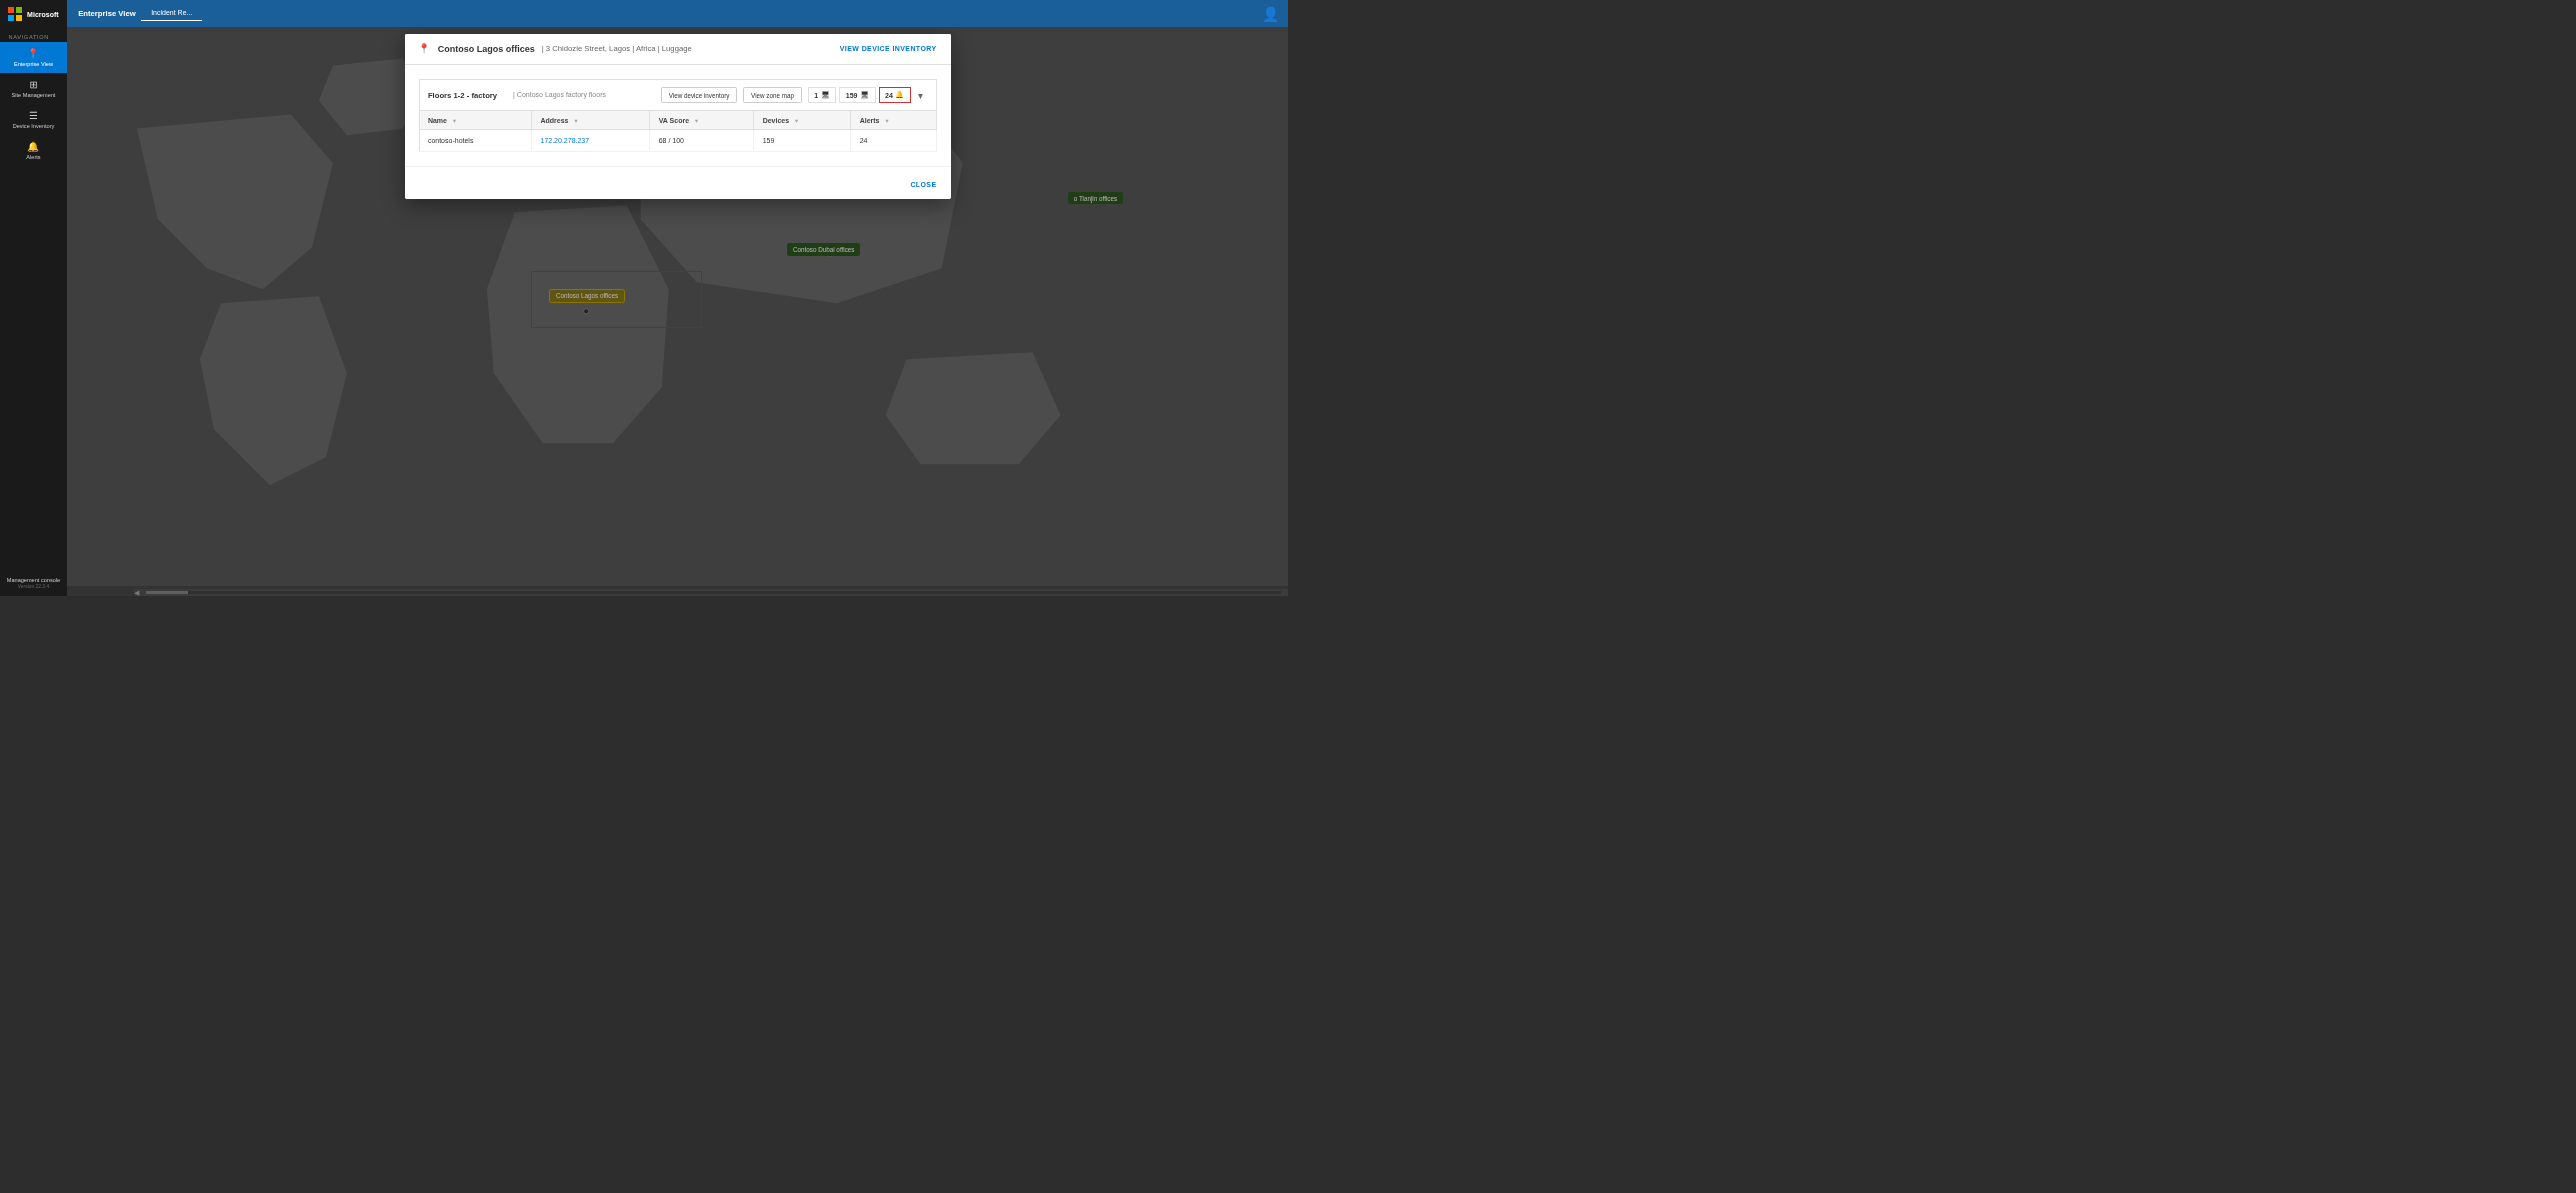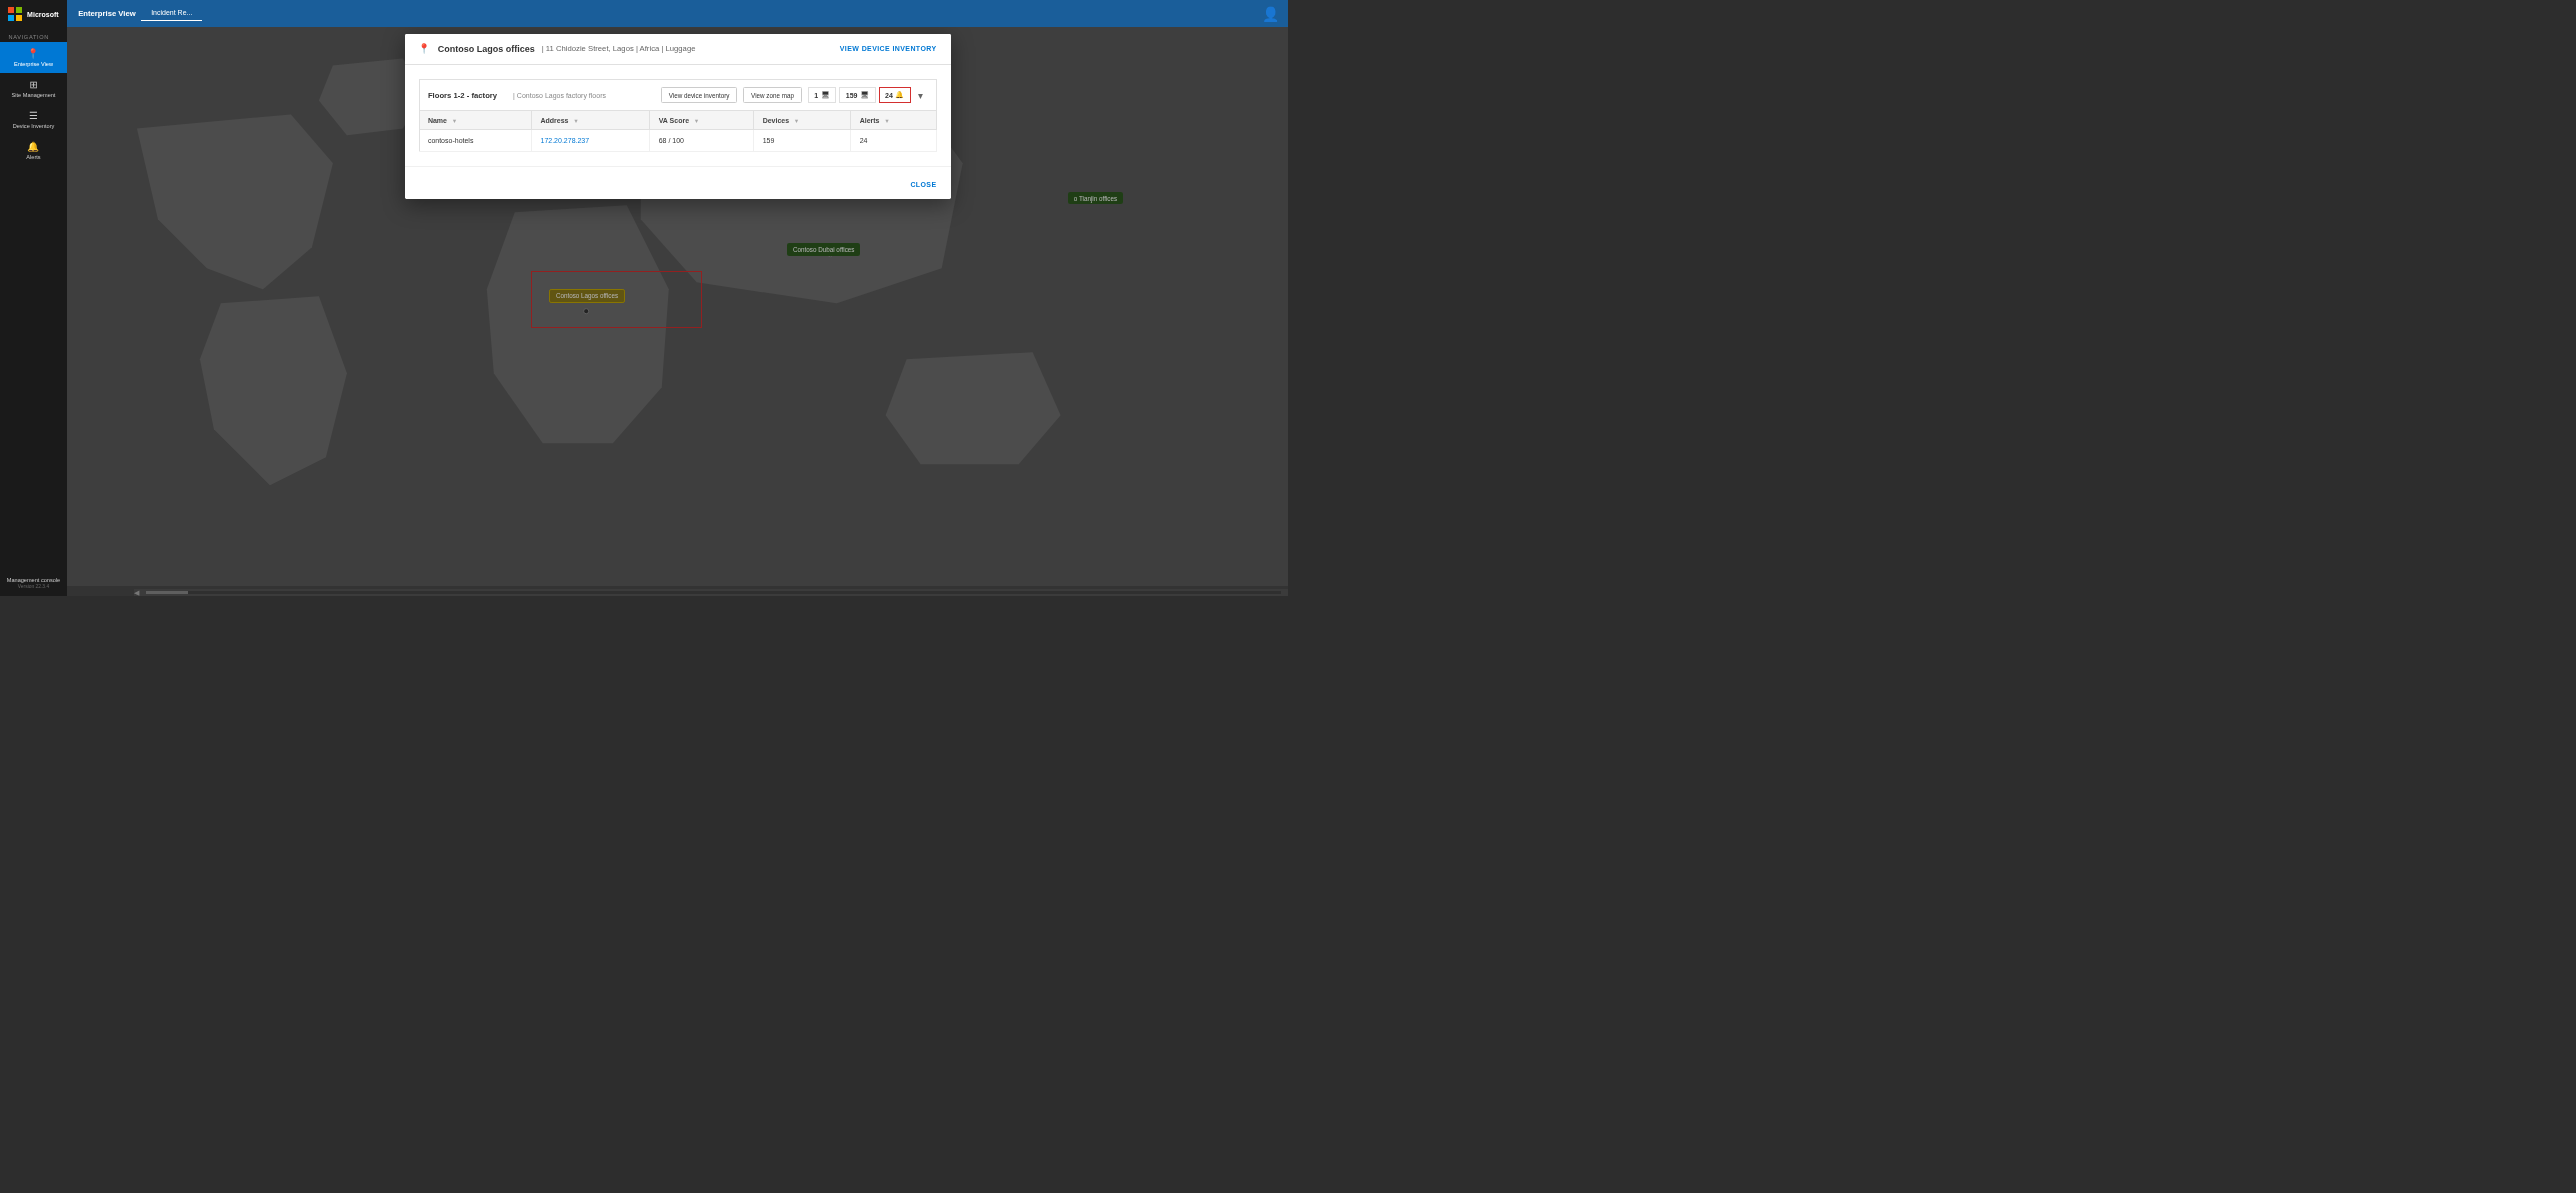--- a/index.html
+++ b/index.html
@@ -421,7 +421,7 @@
             <span class="location-icon">📍</span>
             <span class="modal-title">Contoso Lagos offices</span>
             <span class="modal-subtitle">
-              | <span>11 Chidozie Street, Lagos | Africa | Luggage</span>
+              | <span>3 Chidozie Street, Lagos | Africa | Luggage</span>
             </span>
           </div>
           <button class="view-inventory-btn">VIEW DEVICE INVENTORY</button>

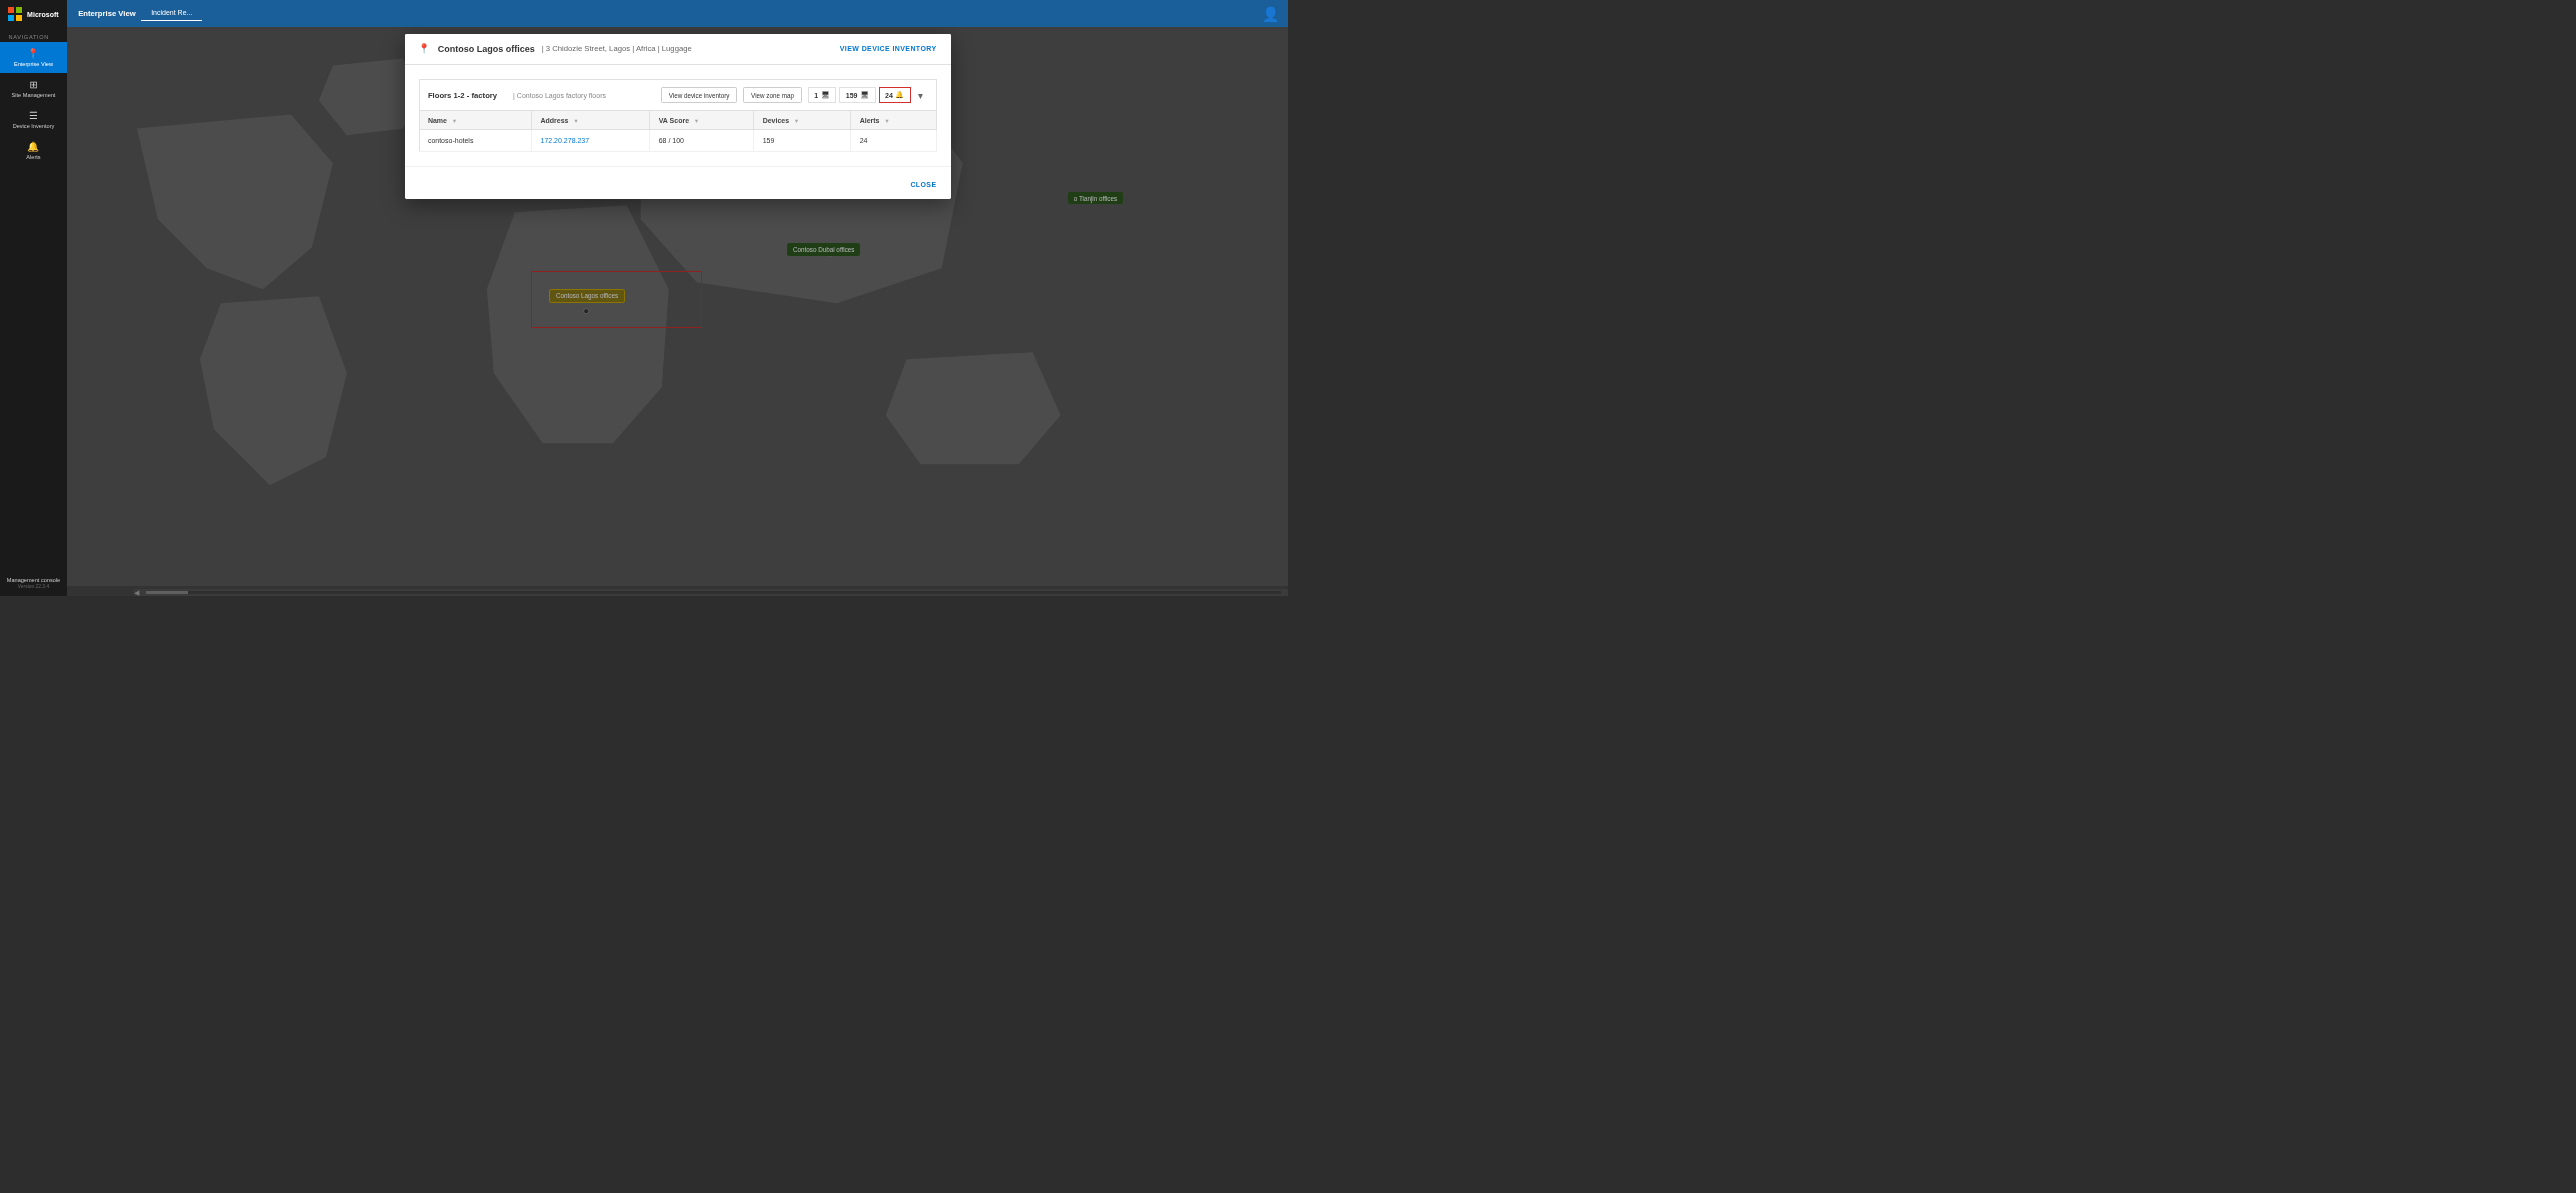--- a/index.html
+++ b/index.html
@@ -196,7 +196,7 @@
 
     .section-title {
       display: flex;
-      align-items: center;
+      align-items: flex-start;
       gap: 16px;
       font-size: 7.7px;
       font-weight: 600;

